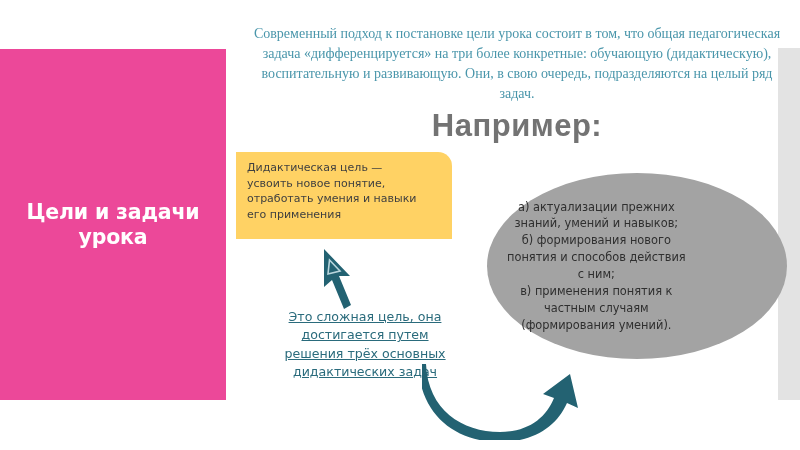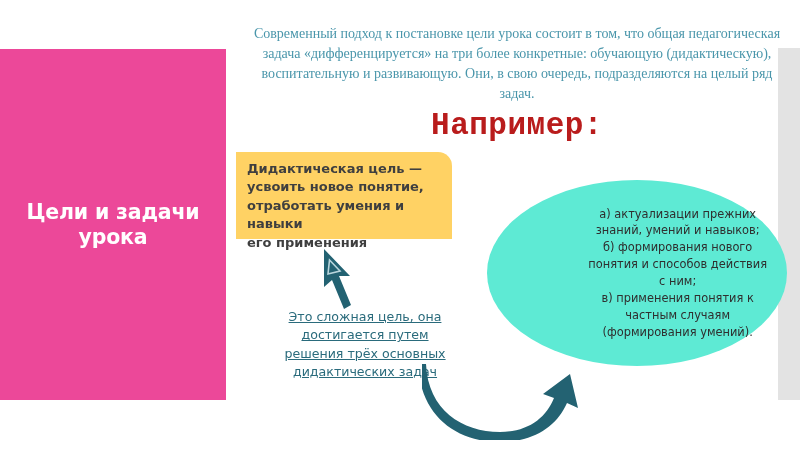--- a/index.html
+++ b/index.html
@@ -75,8 +75,8 @@
     top: 108px;
     width: 548px;
     text-align: center;
-    color: #b91c1c;
-    font-family: Liberation Mono, monospace;
+    color: #737373;
+    font-family: Liberation Sans, sans-serif;
     font-weight: bold;
     font-size: 31px;
     letter-spacing: 0.5px;

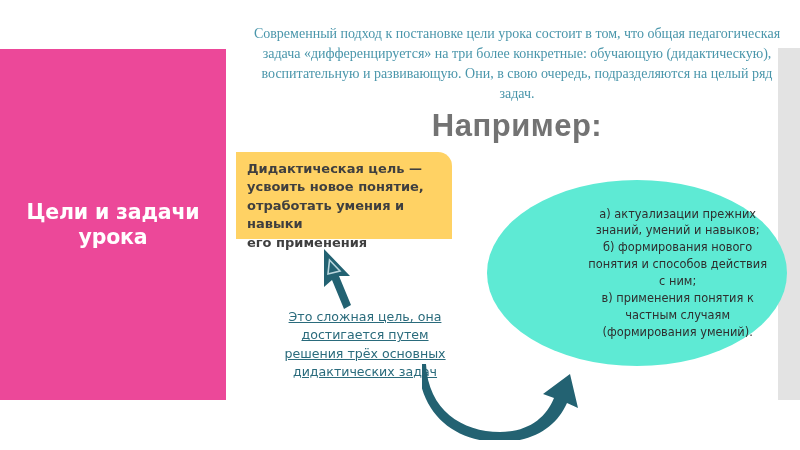--- a/index.html
+++ b/index.html
@@ -97,10 +97,9 @@
   #yellow-callout-text {
     color: #3f3f3f;
     font-family: "DejaVu Sans", sans-serif;
-    font-size: 13px;
+    font-size: 11px;
     line-height: 1.42;
     white-space: pre-line;
-    font-weight: bold;
   }
 
   

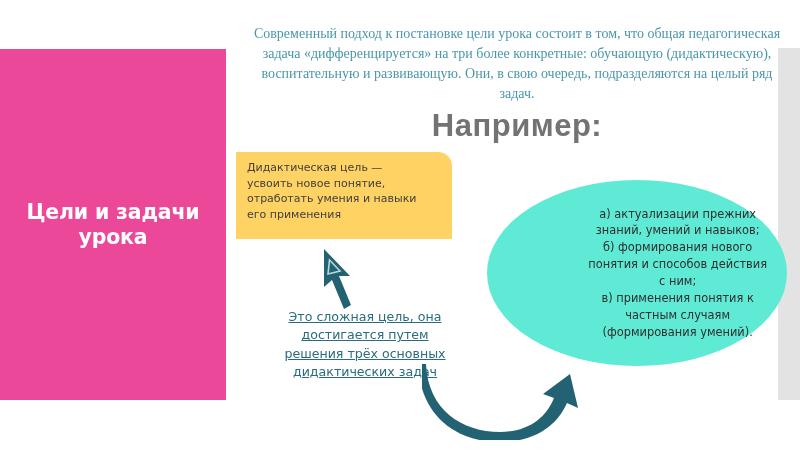--- a/index.html
+++ b/index.html
@@ -106,14 +106,14 @@
   #green-ellipse {
     position: absolute;
     left: 487px;
-    top: 180px;
+    top: 173px;
     width: 300px;
     height: 186px;
-    background: #5eead4;
+    background: #a3a3a3;
     border-radius: 50%;
     display: flex;
     align-items: center;
-    justify-content: flex-end;
+    justify-content: flex-start;
   }
   #green-ellipse-text {
     color: #2f2f2f;

